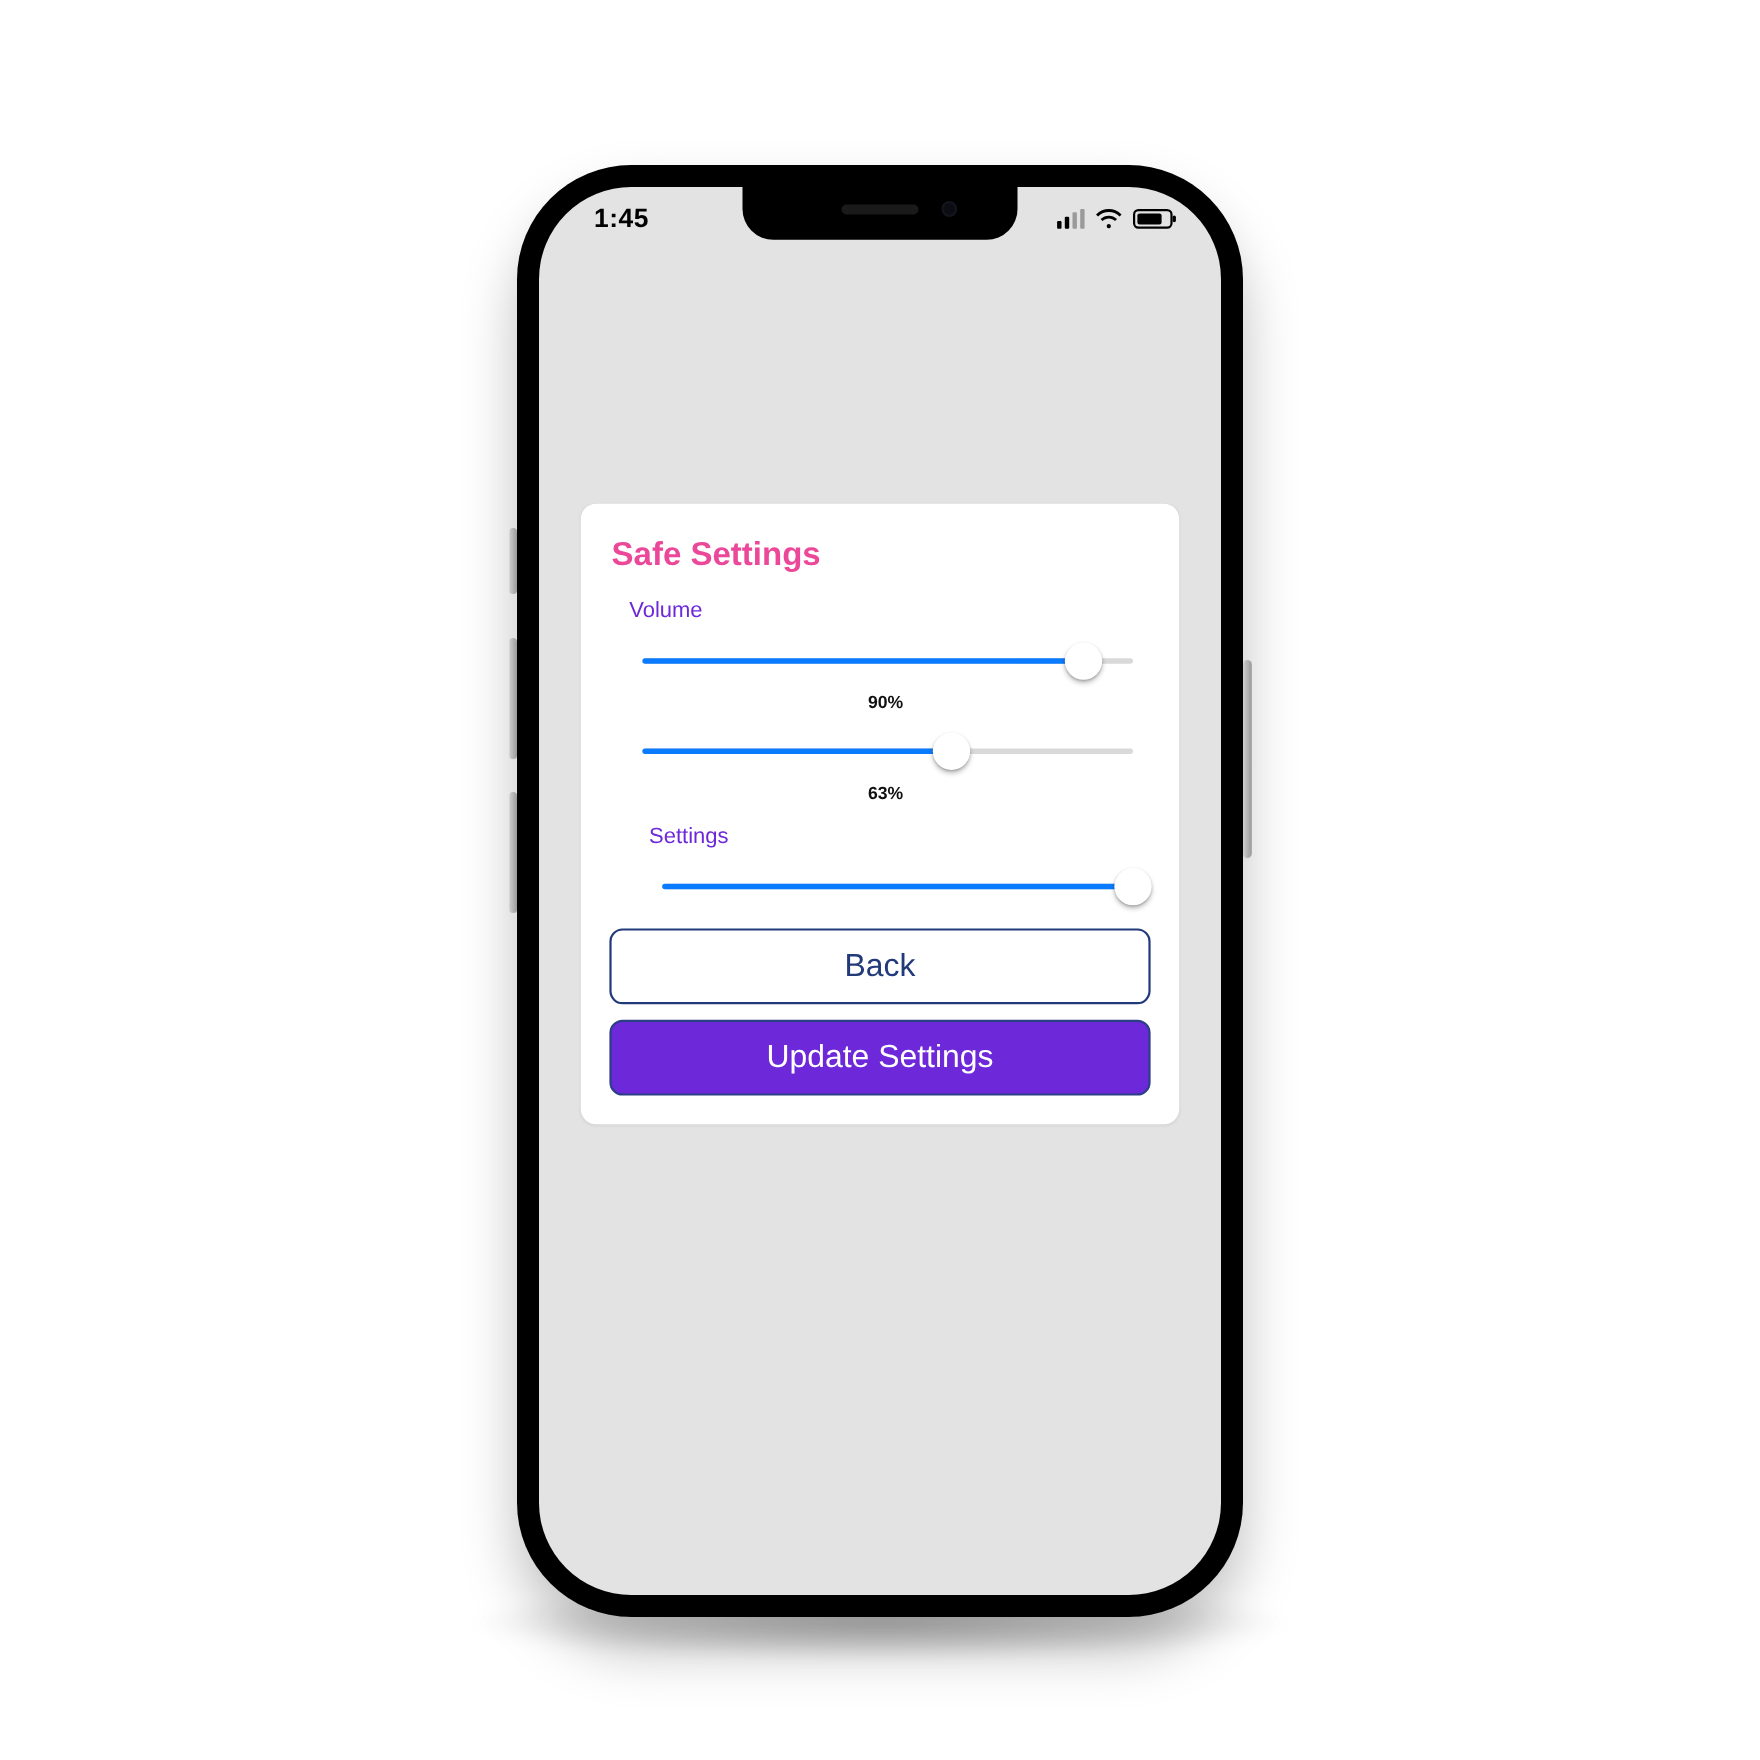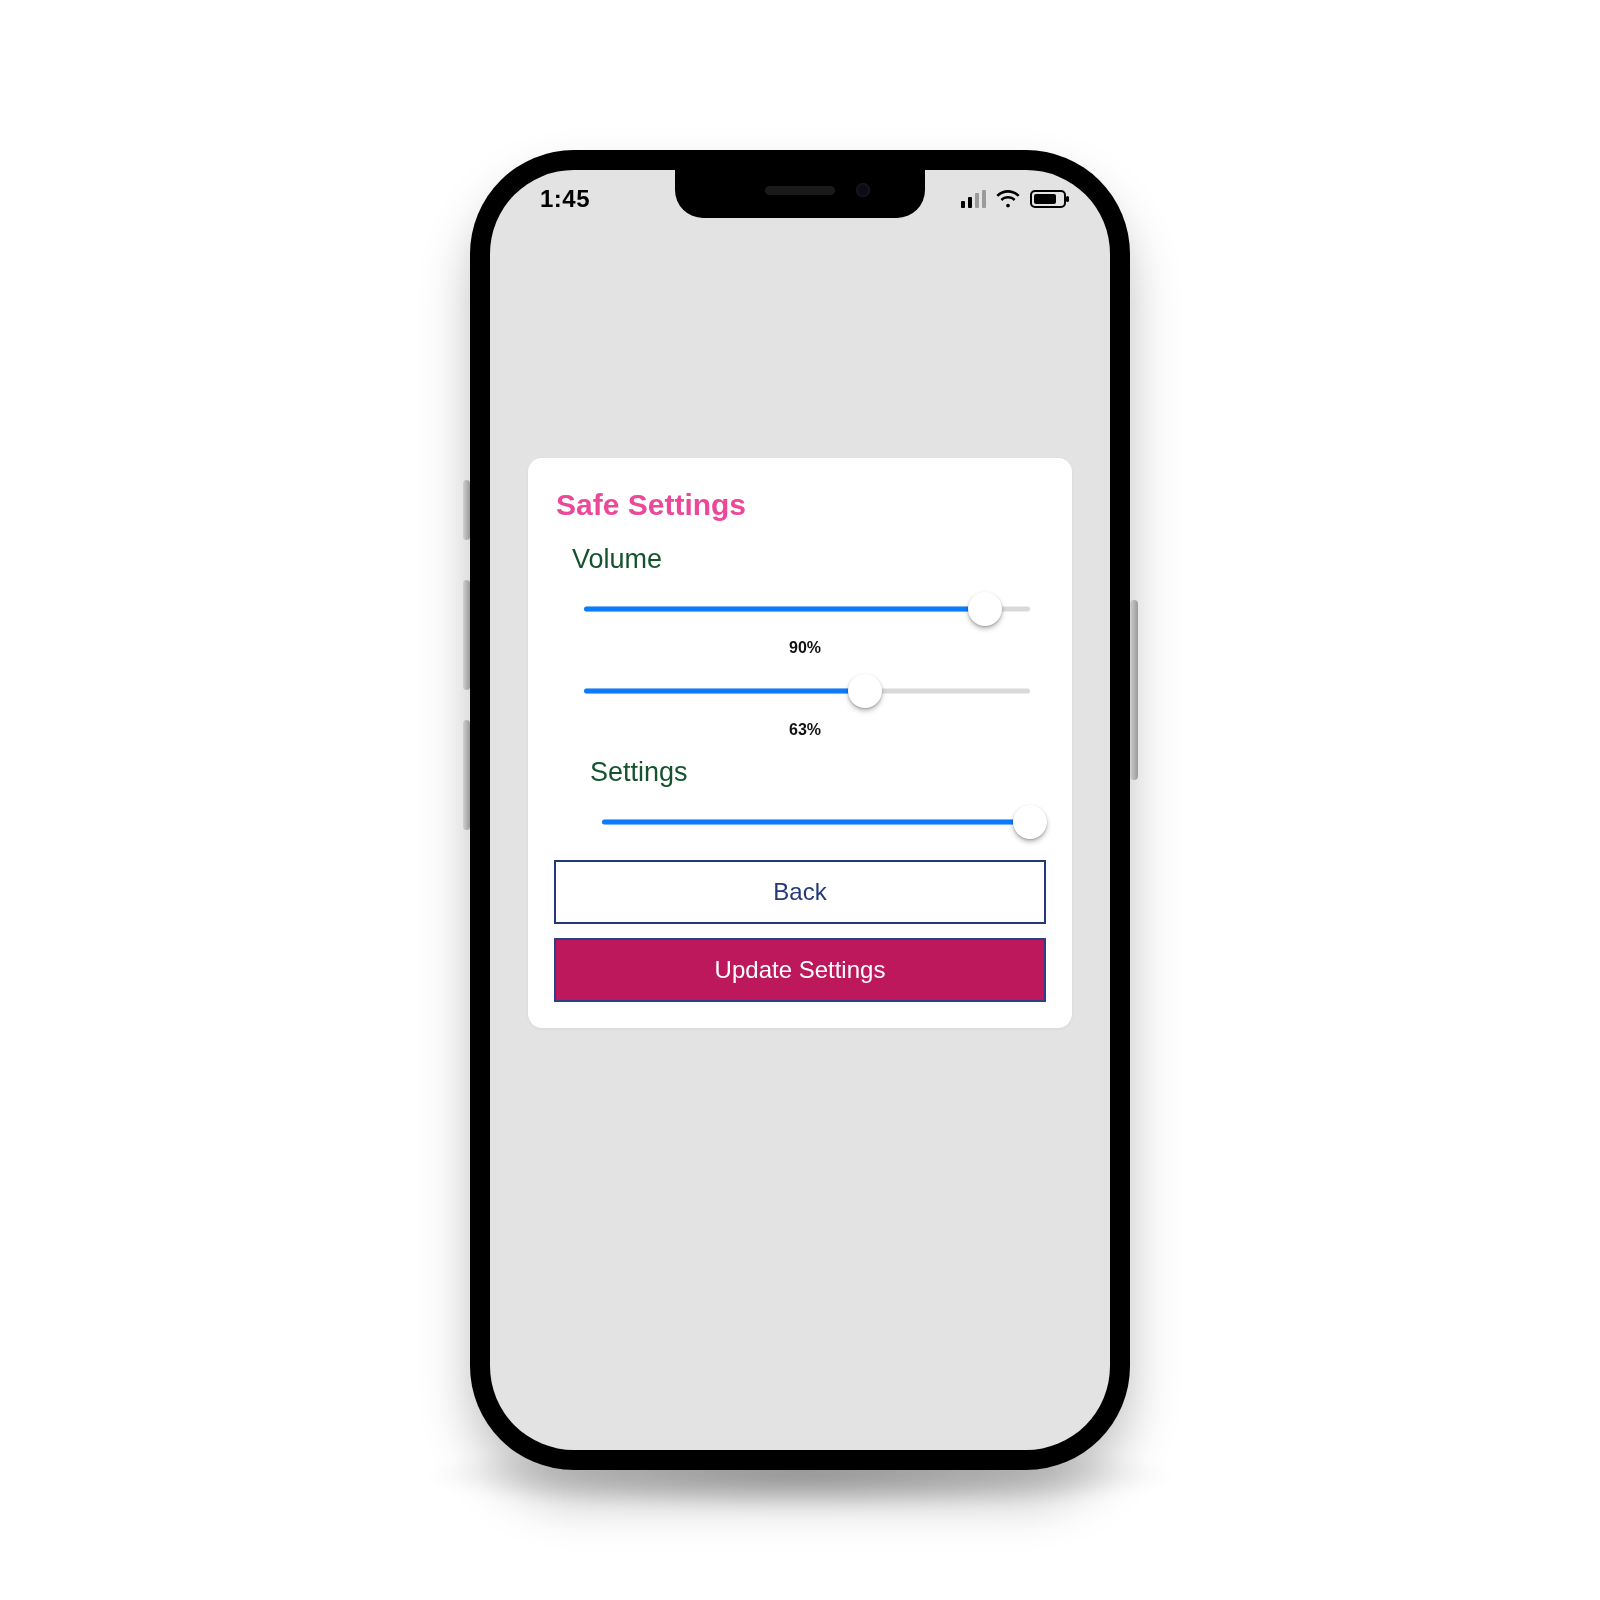--- a/index.html
+++ b/index.html
@@ -202,8 +202,8 @@
   }
   .setting-pad-extra { margin-left: 36px; }
   .setting-label {
-    font-size: 27px;
-    color: #14532d;
+    font-size: 20px;
+    color: #6d28d9;
     margin-bottom: 18px;
   }
 

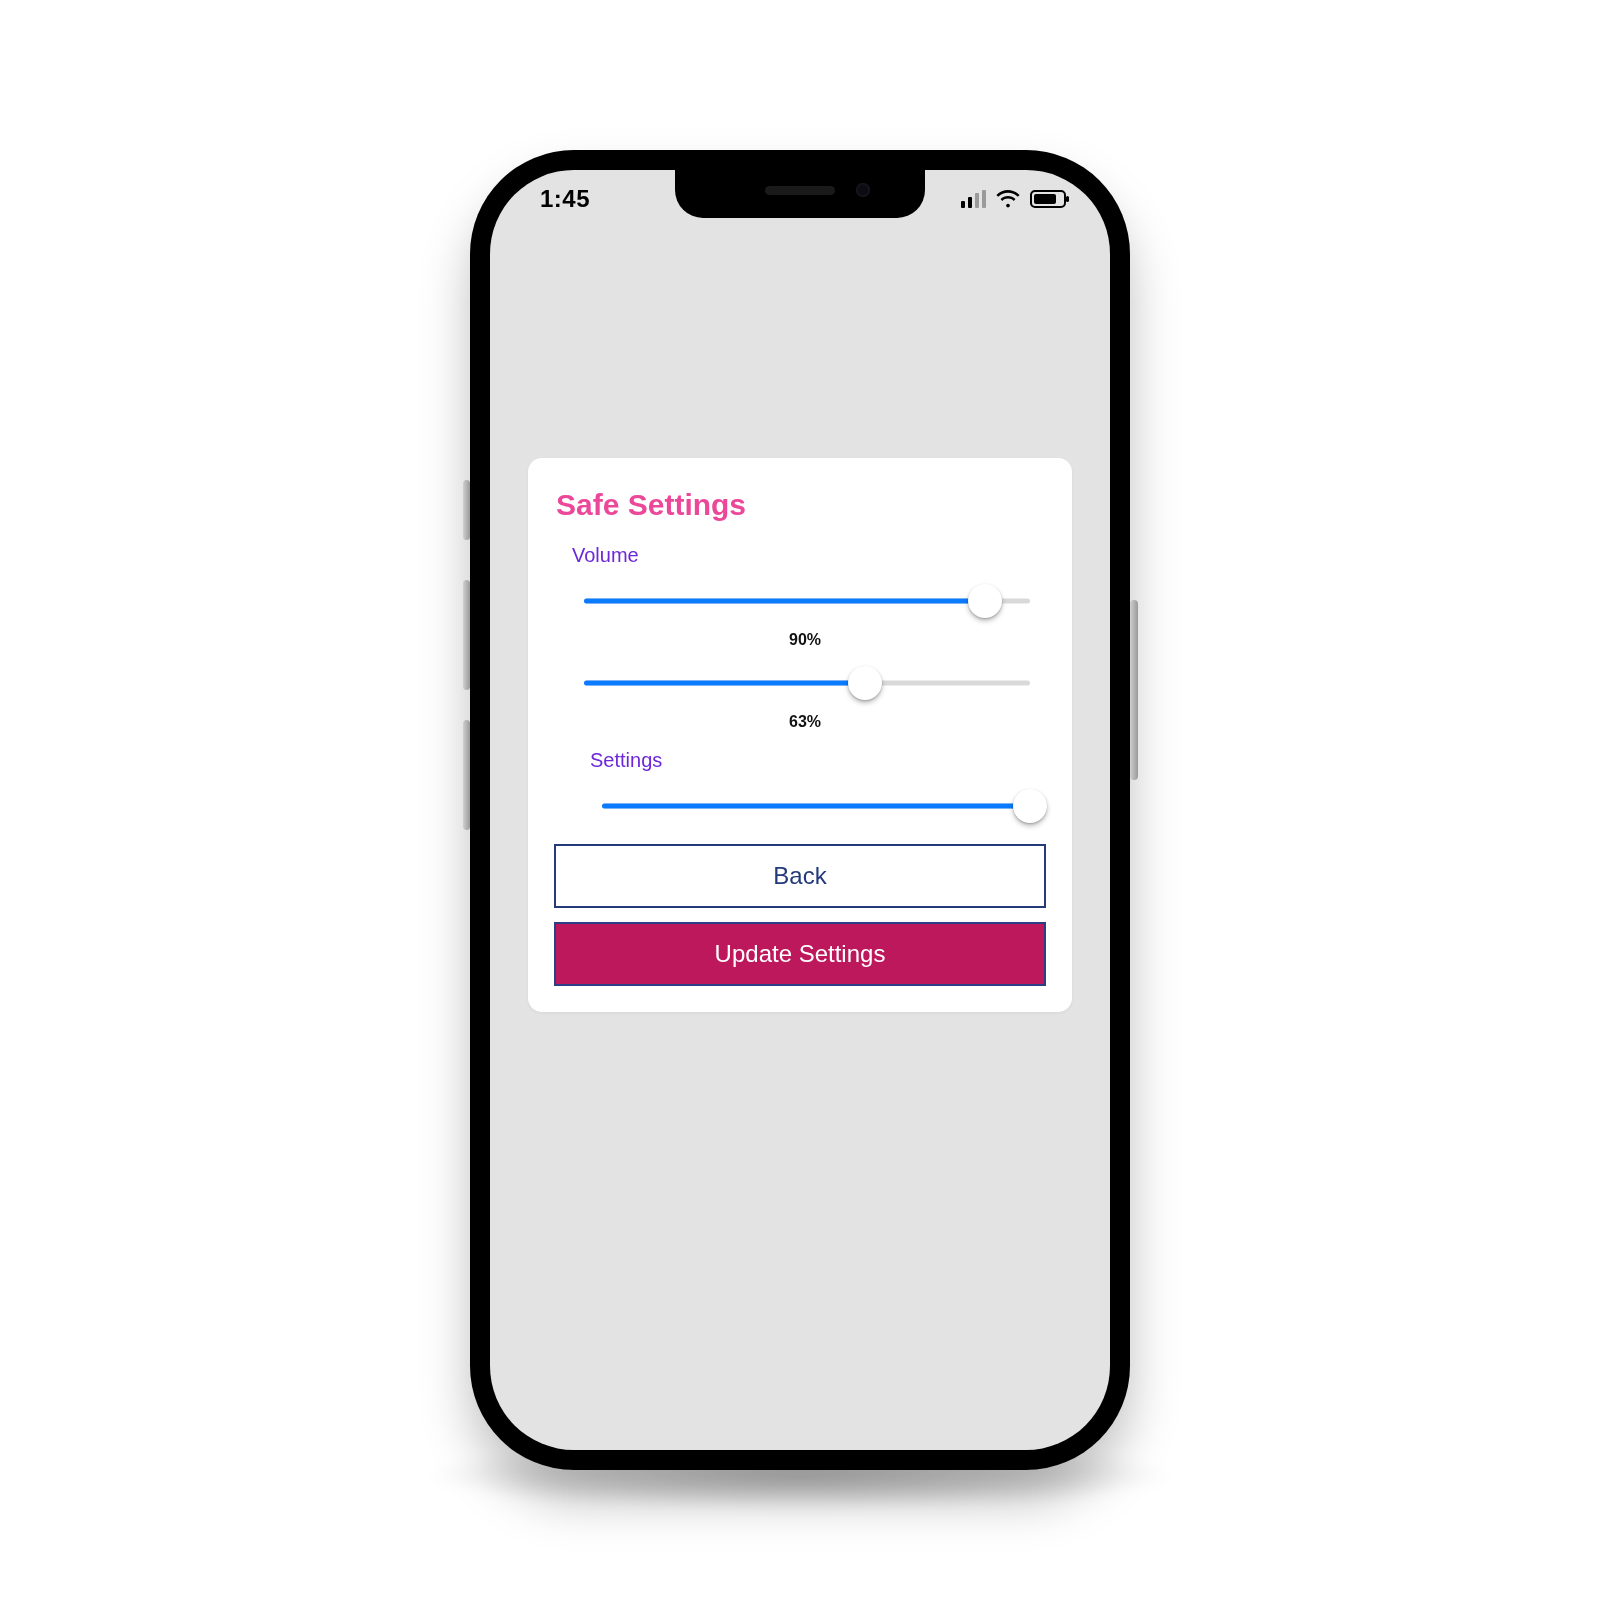--- a/index.html
+++ b/index.html
@@ -254,8 +254,8 @@
     display: block;
     width: 100%;
     box-sizing: border-box;
-    border-radius: 0;
-    font-size: 24px;
+    border-radius: 12px;
+    font-size: 29px;
     text-align: center;
     padding: 16px 0;
     cursor: pointer;

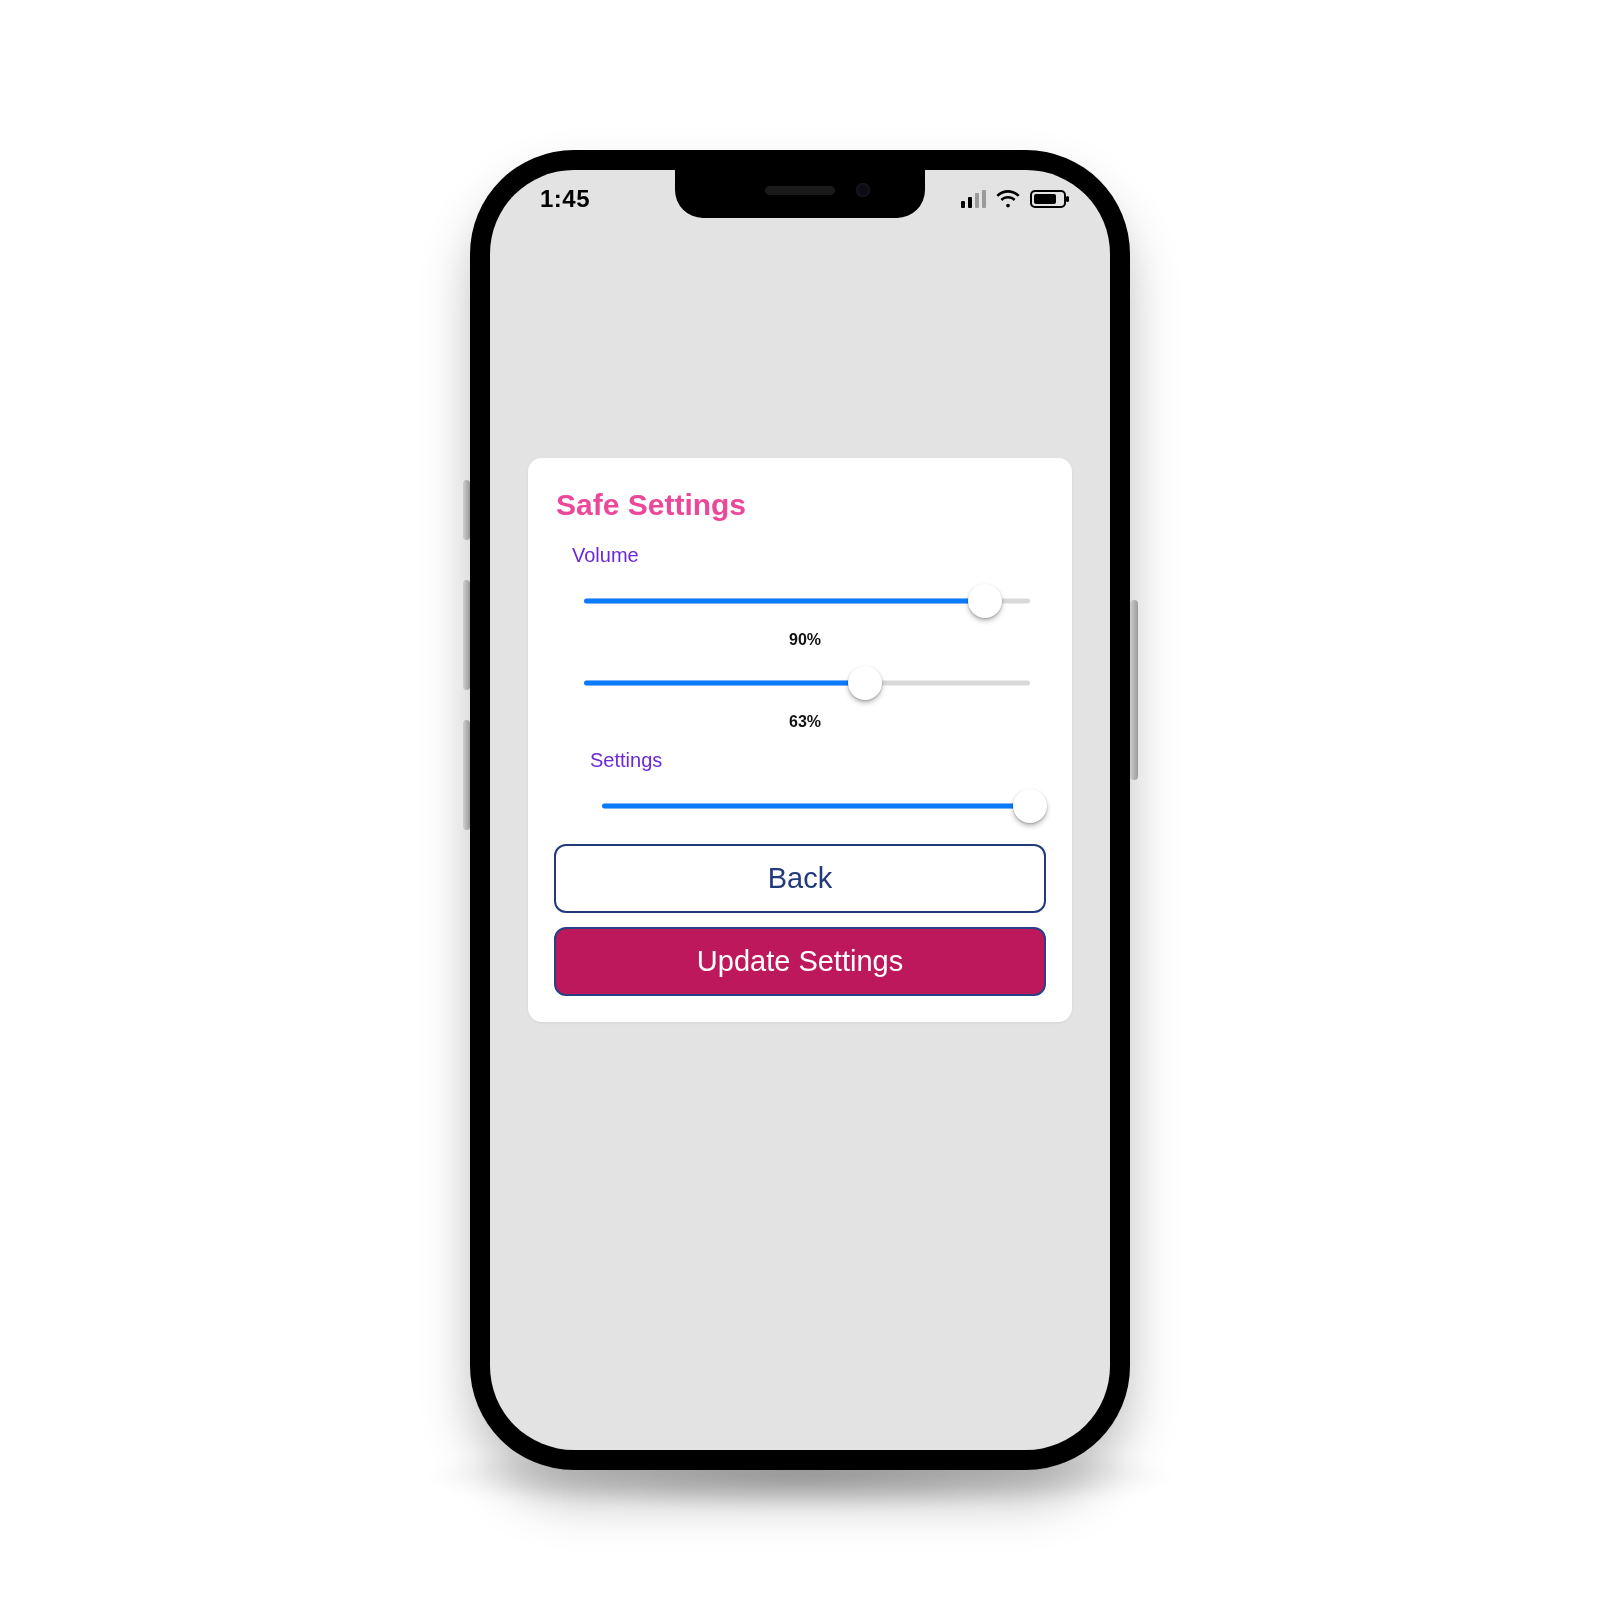--- a/index.html
+++ b/index.html
@@ -269,7 +269,7 @@
   }
   .btn-primary {
     border: 2px solid #2b3f86;
-    background: #be185d;
+    background: #6d28d9;
     color: #fff;
   }
 </style>

